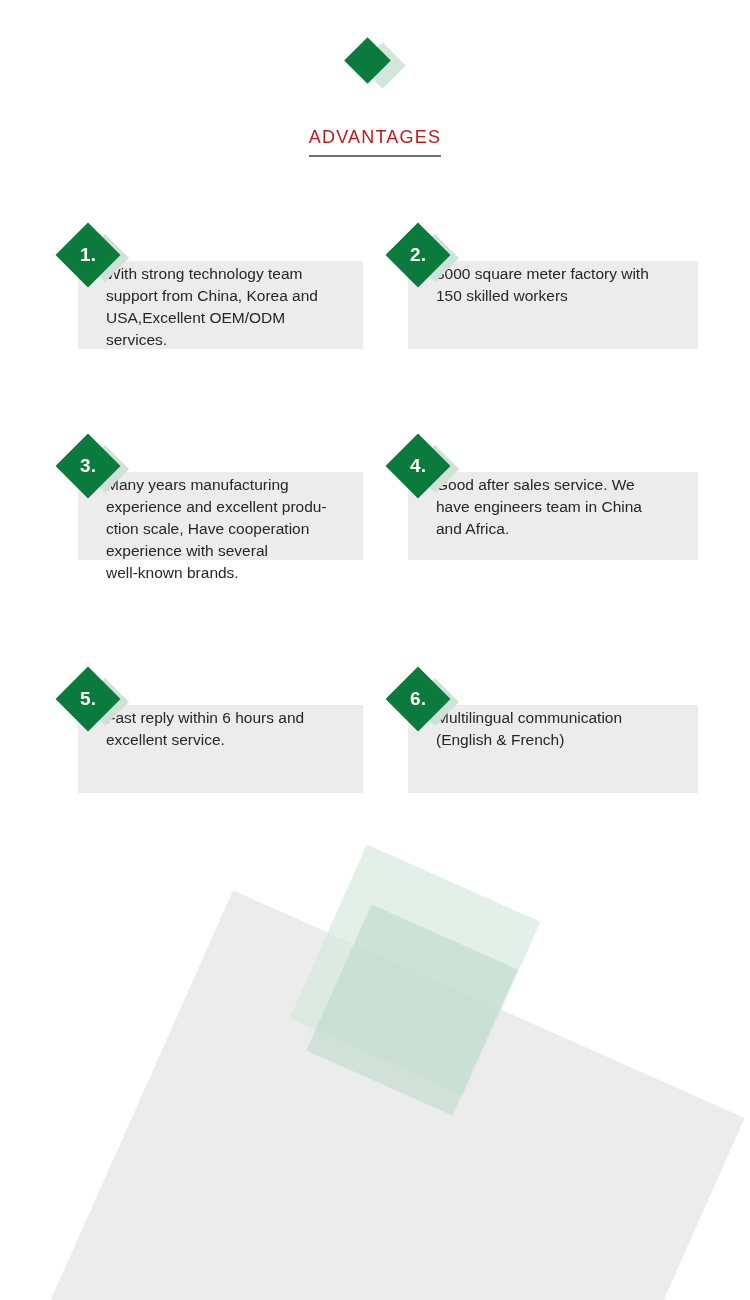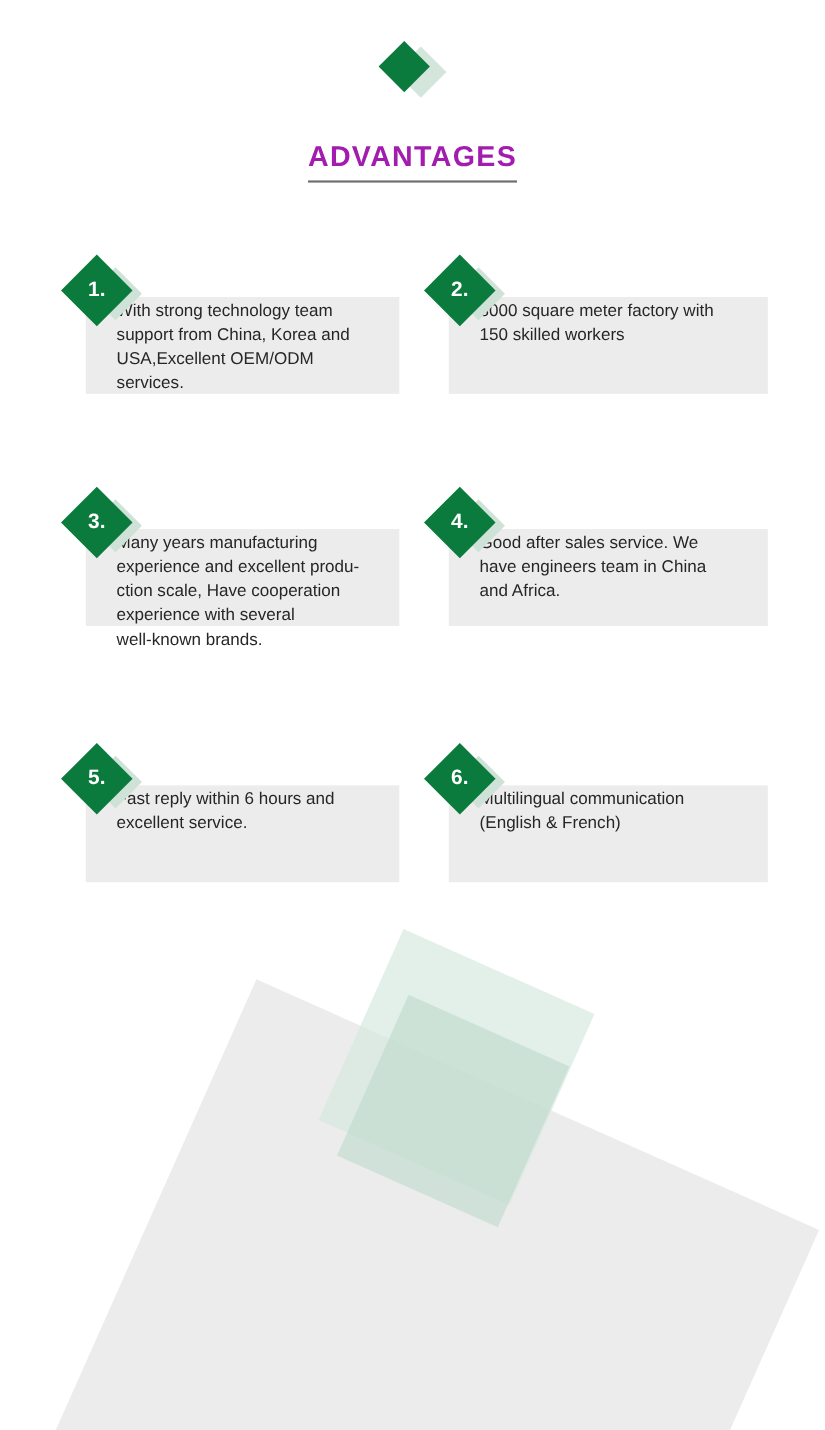--- a/index.html
+++ b/index.html
@@ -90,10 +90,10 @@
   }
   .page-title {
     display: inline-block;
-    font-size: 26px;
-    font-weight: bold;
+    font-size: 18px;
+    font-weight: normal;
     letter-spacing: 1.2px;
-    color: #a21caf;
+    color: #b91c1c;
     padding-bottom: 7px;
     border-bottom: 2px solid #6f6f6f;
     line-height: 1.1;

